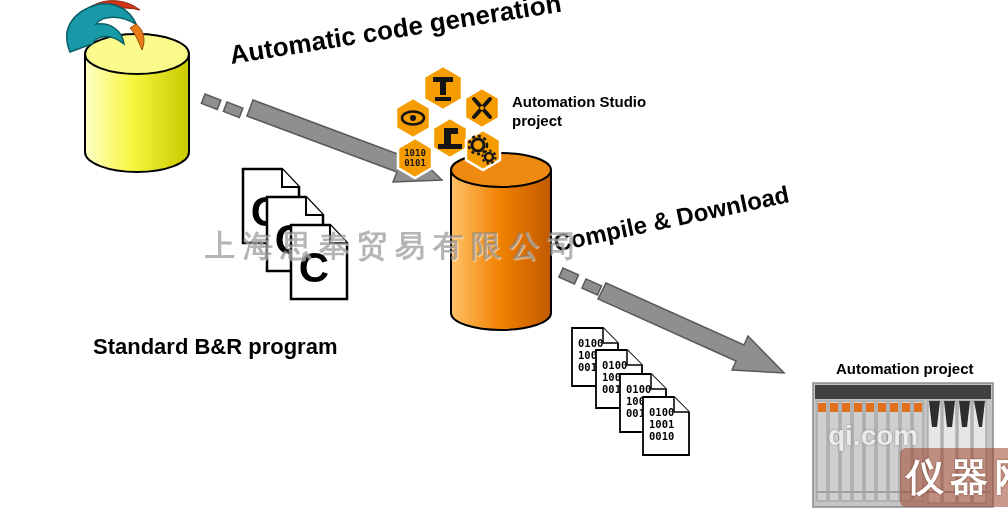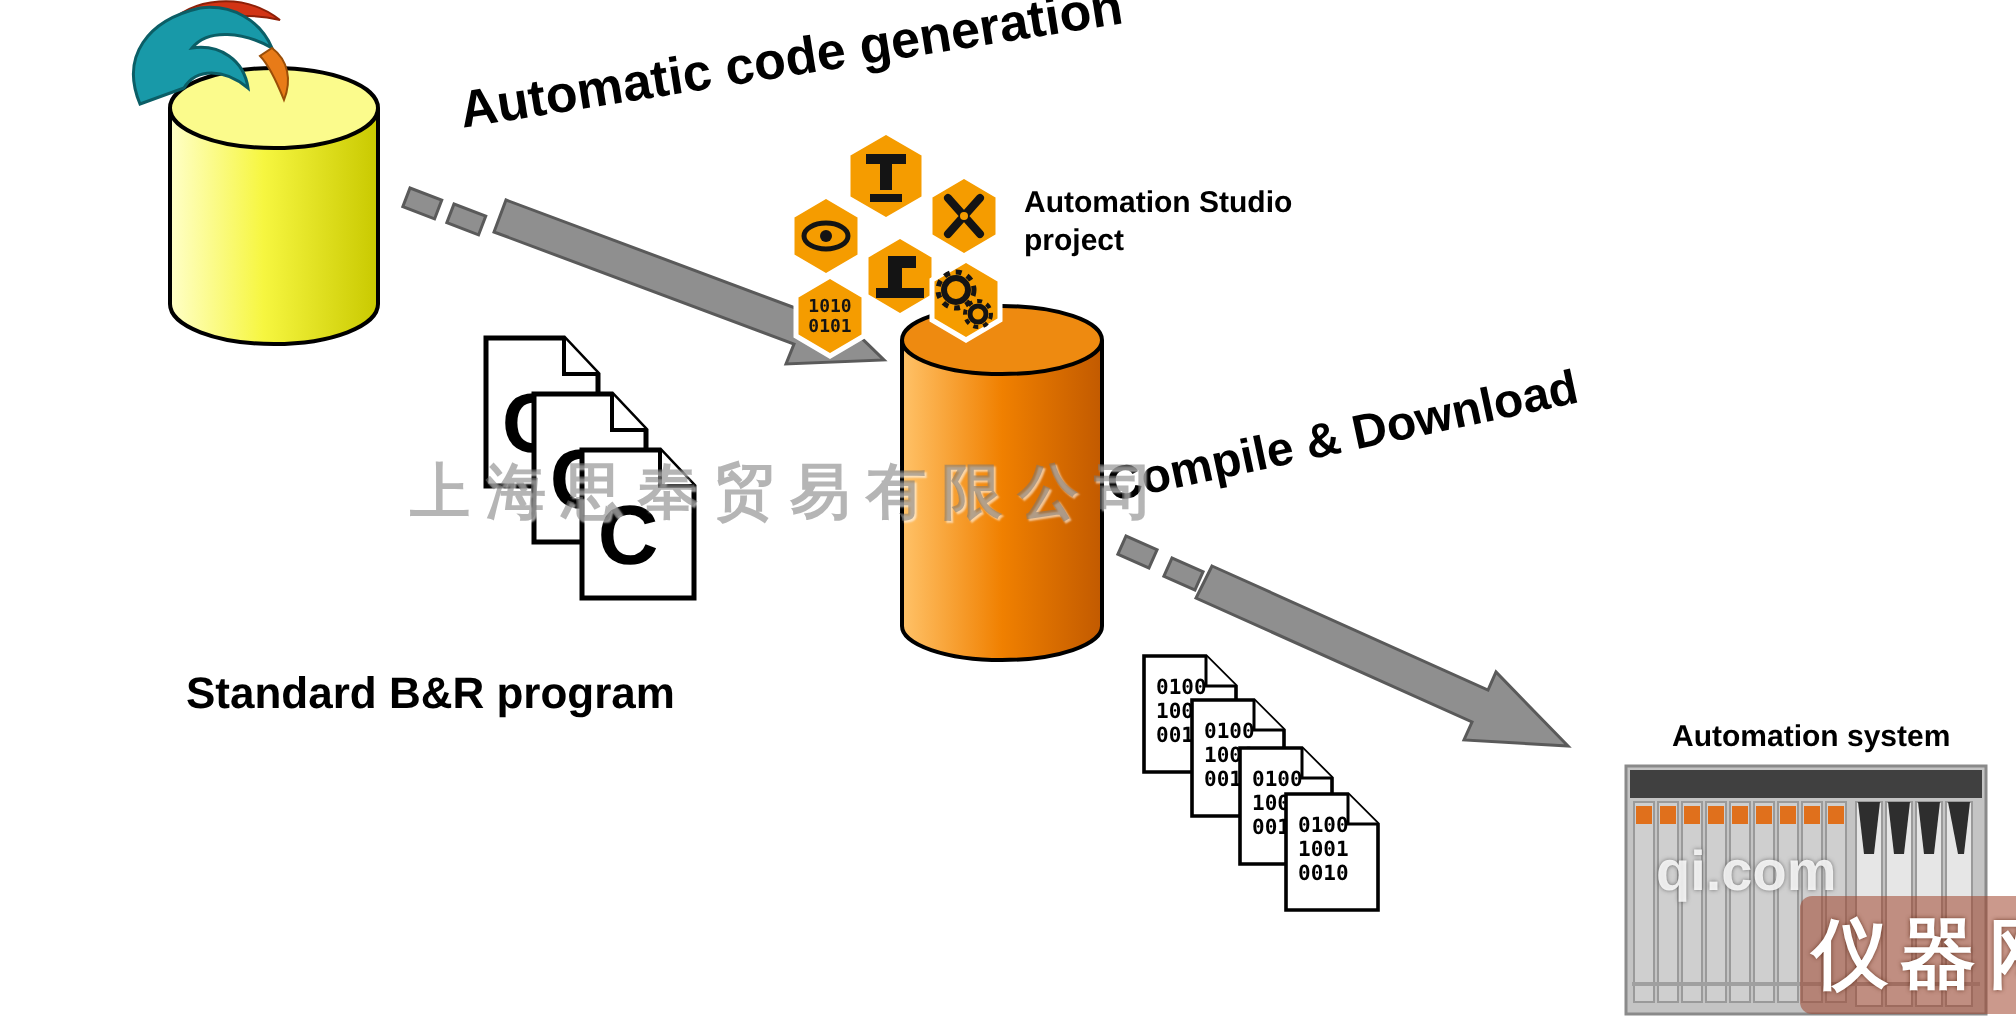--- a/index.html
+++ b/index.html
@@ -187,7 +187,7 @@
     <text class="docline" x="8" y="45" font-size="10.5" fill="#000">0010</text>
   </svg>
 
-  <div id="autosys" class="lbl">Automation system</div>
+  <div id="autosys" class="lbl">Automation project</div>
 
   <svg class="abs" style="left:812px;top:382px;" width="182" height="126">
     <rect x="1" y="1" width="180" height="124" fill="#C4C4C4" stroke="#8A8A8A" stroke-width="1.5"></rect>

